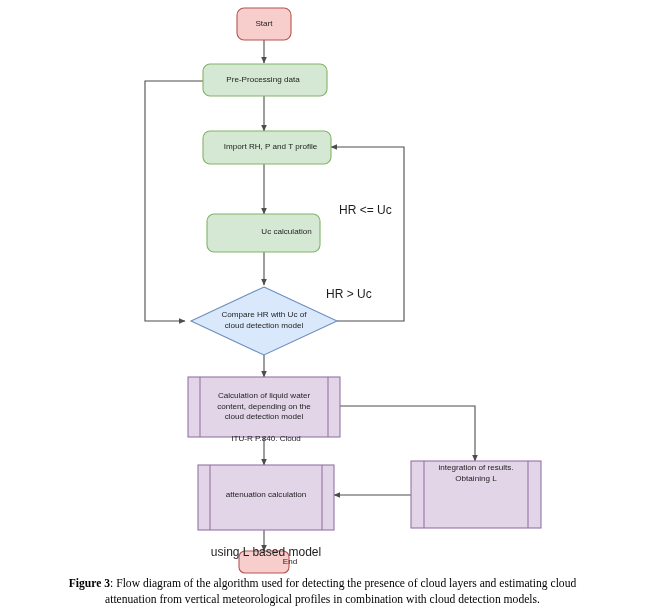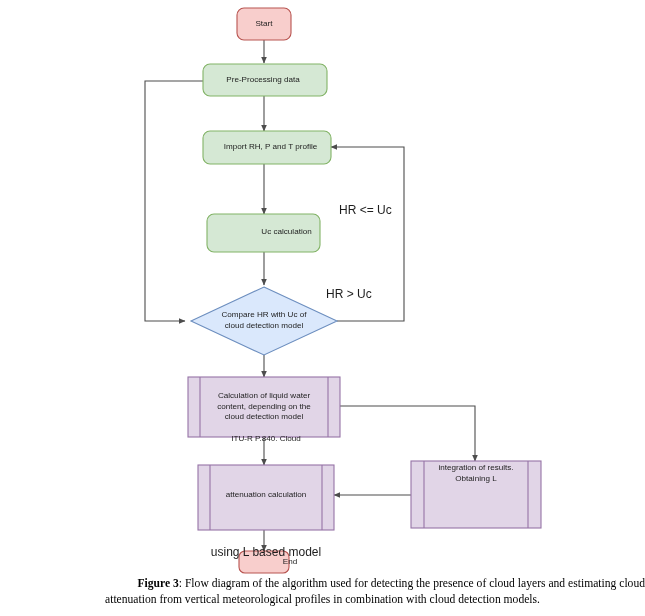--- a/index.html
+++ b/index.html
@@ -65,7 +65,7 @@
     text-align: center;
   }
   #caption .cap-line-1 {
-    text-align: right;
+    text-align: center;
     padding-left: 0;
   }
   #caption b {

